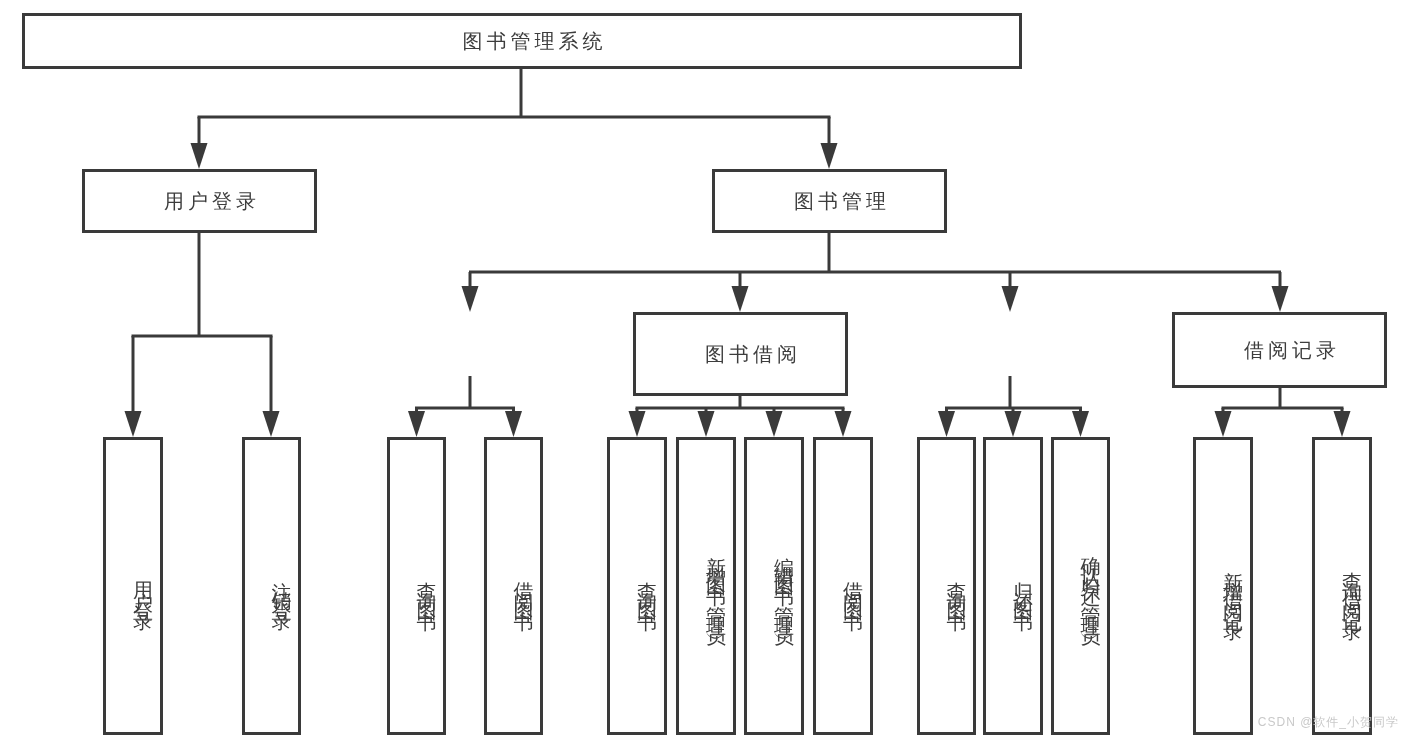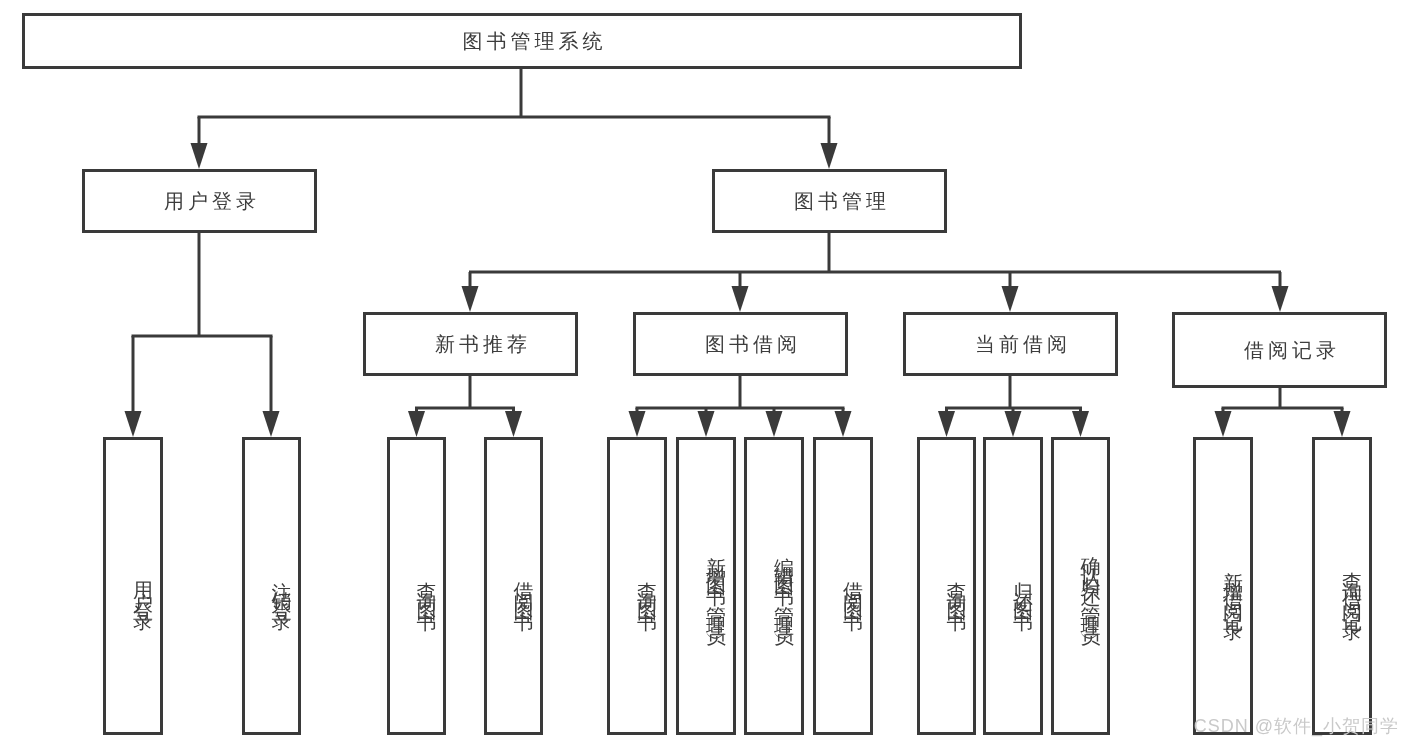--- a/index.html
+++ b/index.html
@@ -136,7 +136,6 @@
   <div class="node h" style="left:82px;top:169px;width:235px;height:64px;">用户登录</div>
   <div class="node h" style="left:712px;top:169px;width:235px;height:64px;font-family:Liberation Serif, serif;">图书管理</div>
 
-  <div class="node h" style="left:363px;top:312px;width:215px;height:64px;">新书推荐</div>
   <div class="node h" style="left:633px;top:312px;width:215px;height:64px;">图书借阅</div>
   <div class="node h" style="left:903px;top:312px;width:215px;height:64px;">当前借阅</div>
   <div class="node h" style="left:1172px;top:312px;width:215px;height:76px;">借阅记录</div>

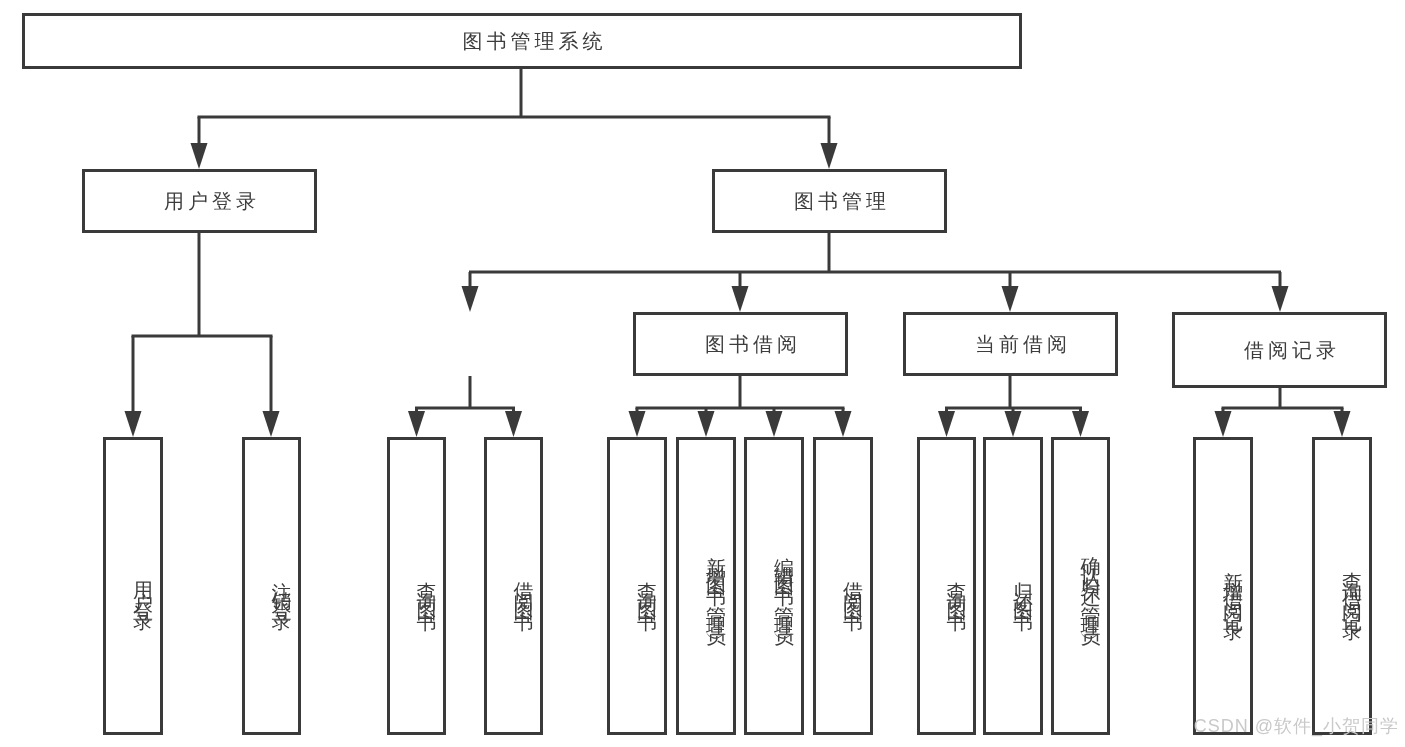--- a/index.html
+++ b/index.html
@@ -136,7 +136,7 @@
   <div class="node h" style="left:82px;top:169px;width:235px;height:64px;">用户登录</div>
   <div class="node h" style="left:712px;top:169px;width:235px;height:64px;font-family:Liberation Serif, serif;">图书管理</div>
 
-  <div class="node h" style="left:633px;top:312px;width:215px;height:64px;">图书借阅</div>
+  <div class="node h" style="left:633px;top:312px;width:215px;height:84px;">图书借阅</div>
   <div class="node h" style="left:903px;top:312px;width:215px;height:64px;">当前借阅</div>
   <div class="node h" style="left:1172px;top:312px;width:215px;height:76px;">借阅记录</div>
 

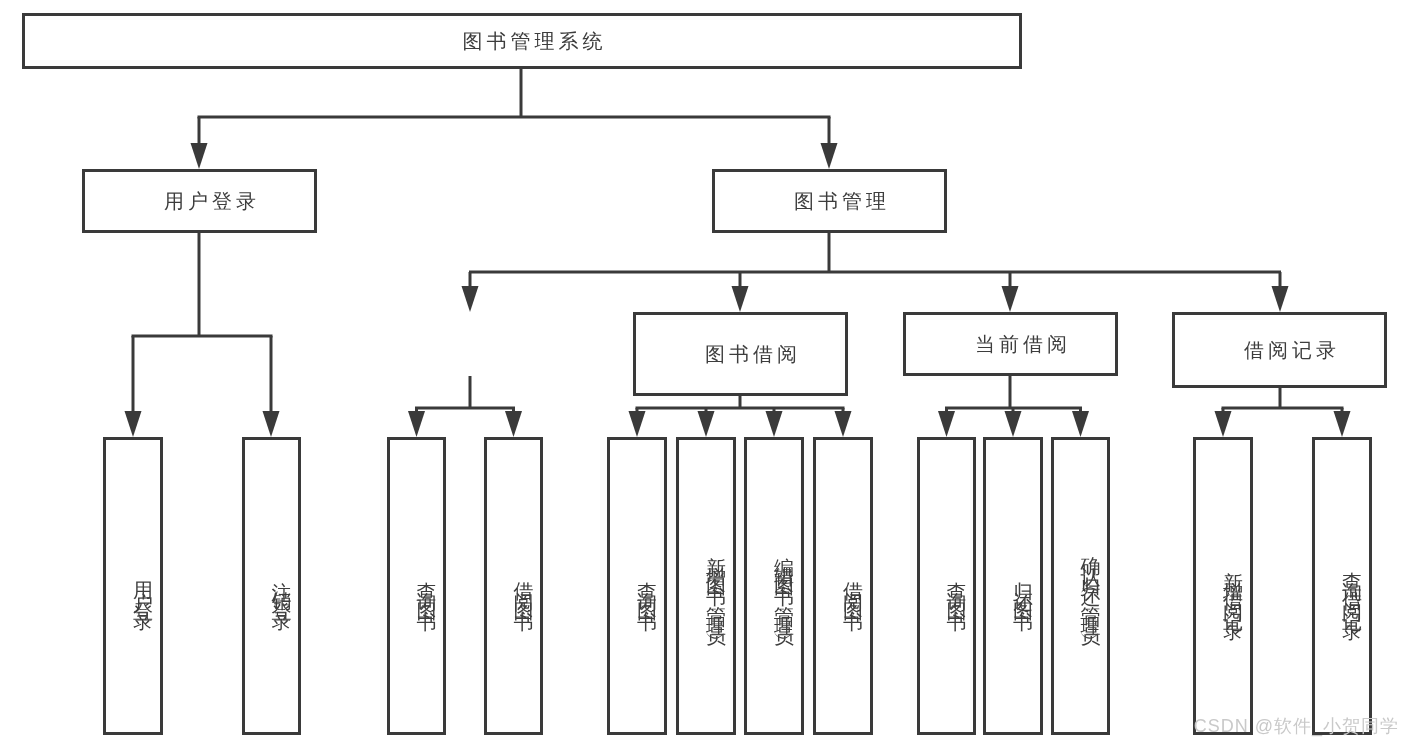--- a/index.html
+++ b/index.html
@@ -137,7 +137,6 @@
   <div class="node h" style="left:712px;top:169px;width:235px;height:64px;font-family:Liberation Serif, serif;">图书管理</div>
 
   <div class="node h" style="left:633px;top:312px;width:215px;height:84px;">图书借阅</div>
-  <div class="node h" style="left:903px;top:312px;width:215px;height:64px;">当前借阅</div>
   <div class="node h" style="left:1172px;top:312px;width:215px;height:76px;">借阅记录</div>
 
   <div class="node v" style="left:103px;top:437px;width:60px;height:298px;">用户登录</div>

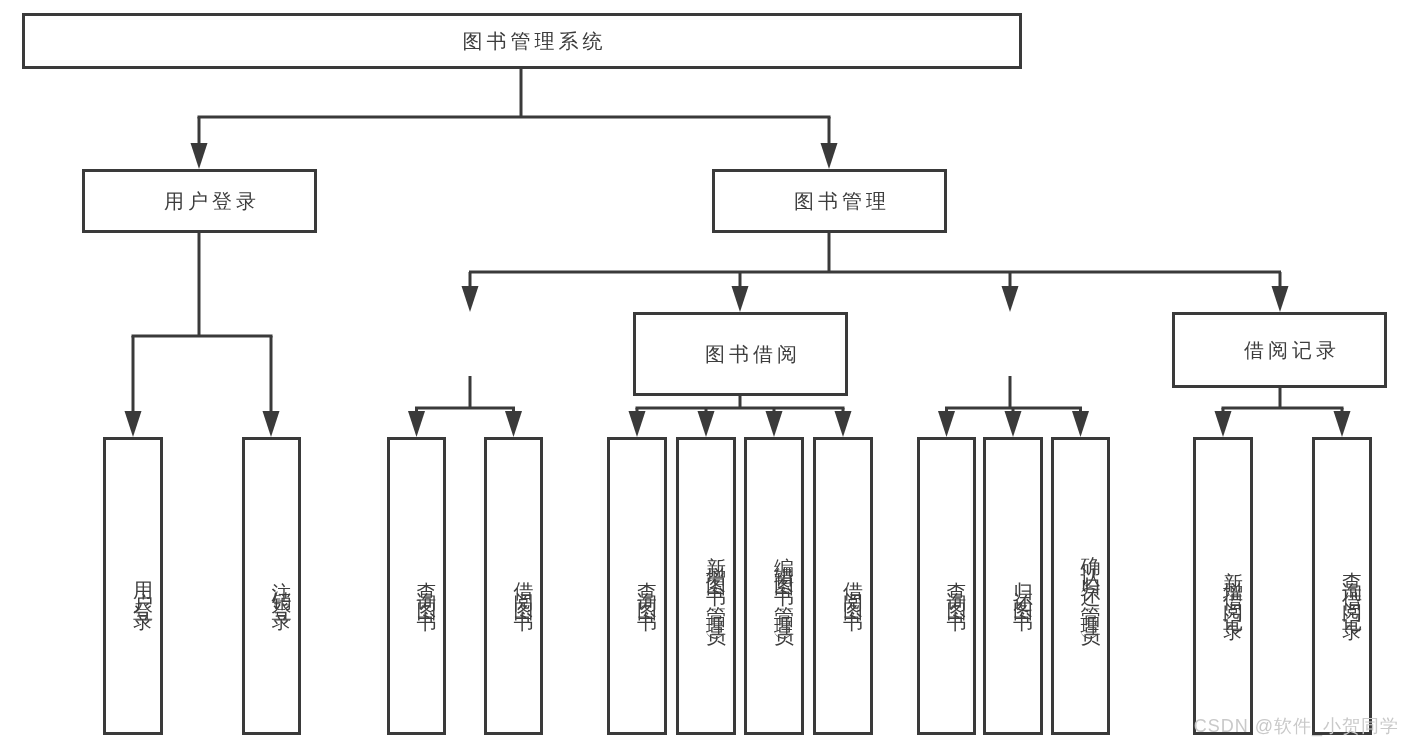--- a/index.html
+++ b/index.html
@@ -44,7 +44,7 @@
   .watermark{
     position:absolute;
     right:6px;top:714px;
-    font-size:18px;
+    font-size:12px;
     letter-spacing:1px;
     color:var(--watermark);
     white-space:nowrap;

